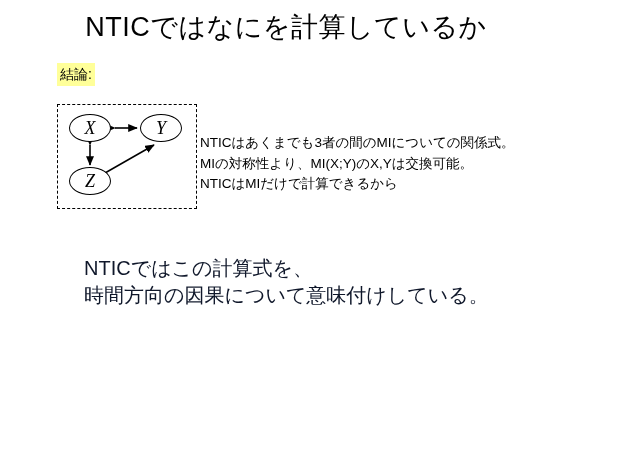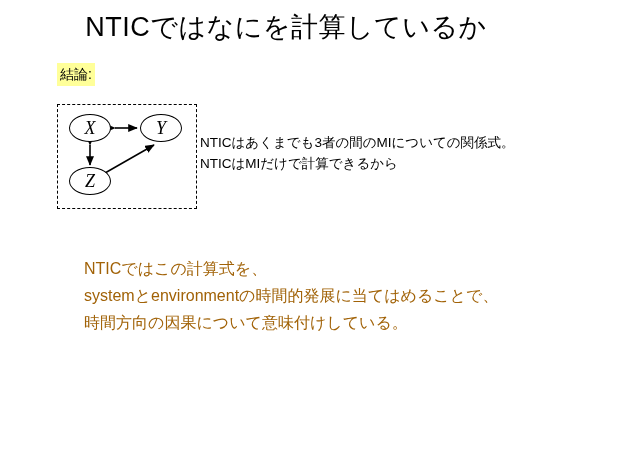--- a/index.html
+++ b/index.html
@@ -139,6 +139,7 @@
 
   <div class="notes">
     <div>NTICはあくまでも3者の間のMIについての関係式。</div>
+    <div>MIの対称性より、MI(X;Y)のX,Yは交換可能。</div>
     <div>NTICはMIだけで計算できるから</div>
   </div>
 

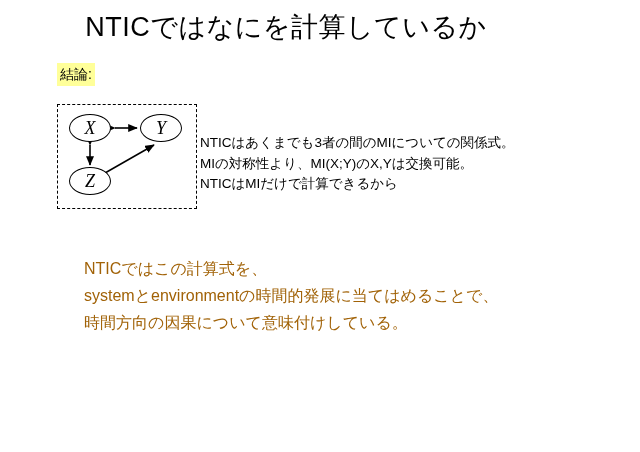--- a/index.html
+++ b/index.html
@@ -102,9 +102,9 @@
     position: absolute;
     left: 84px;
     top: 255px;
-    font-size: 16px;
+    font-size: 20px;
     line-height: 27px;
-    color: #a16207;
+    color: #0f172a;
   }
   .body-text div { white-space: nowrap; }
 </style>

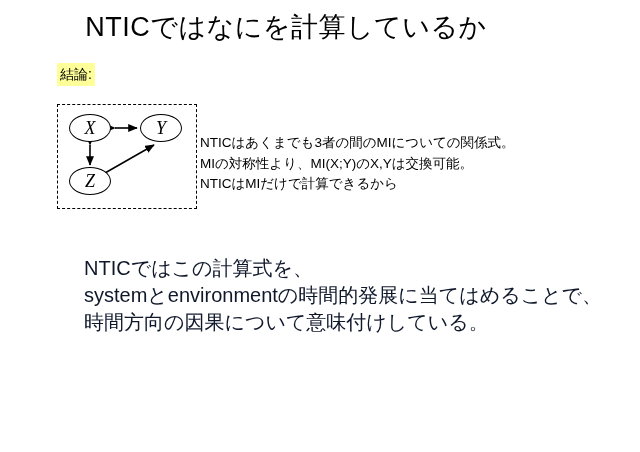--- a/index.html
+++ b/index.html
@@ -145,7 +145,6 @@
 
   <div class="body-text">
     <div>NTICではこの計算式を、</div>
-    <div>systemとenvironmentの時間的発展に当てはめることで、</div>
     <div>時間方向の因果について意味付けしている。</div>
   </div>
 

